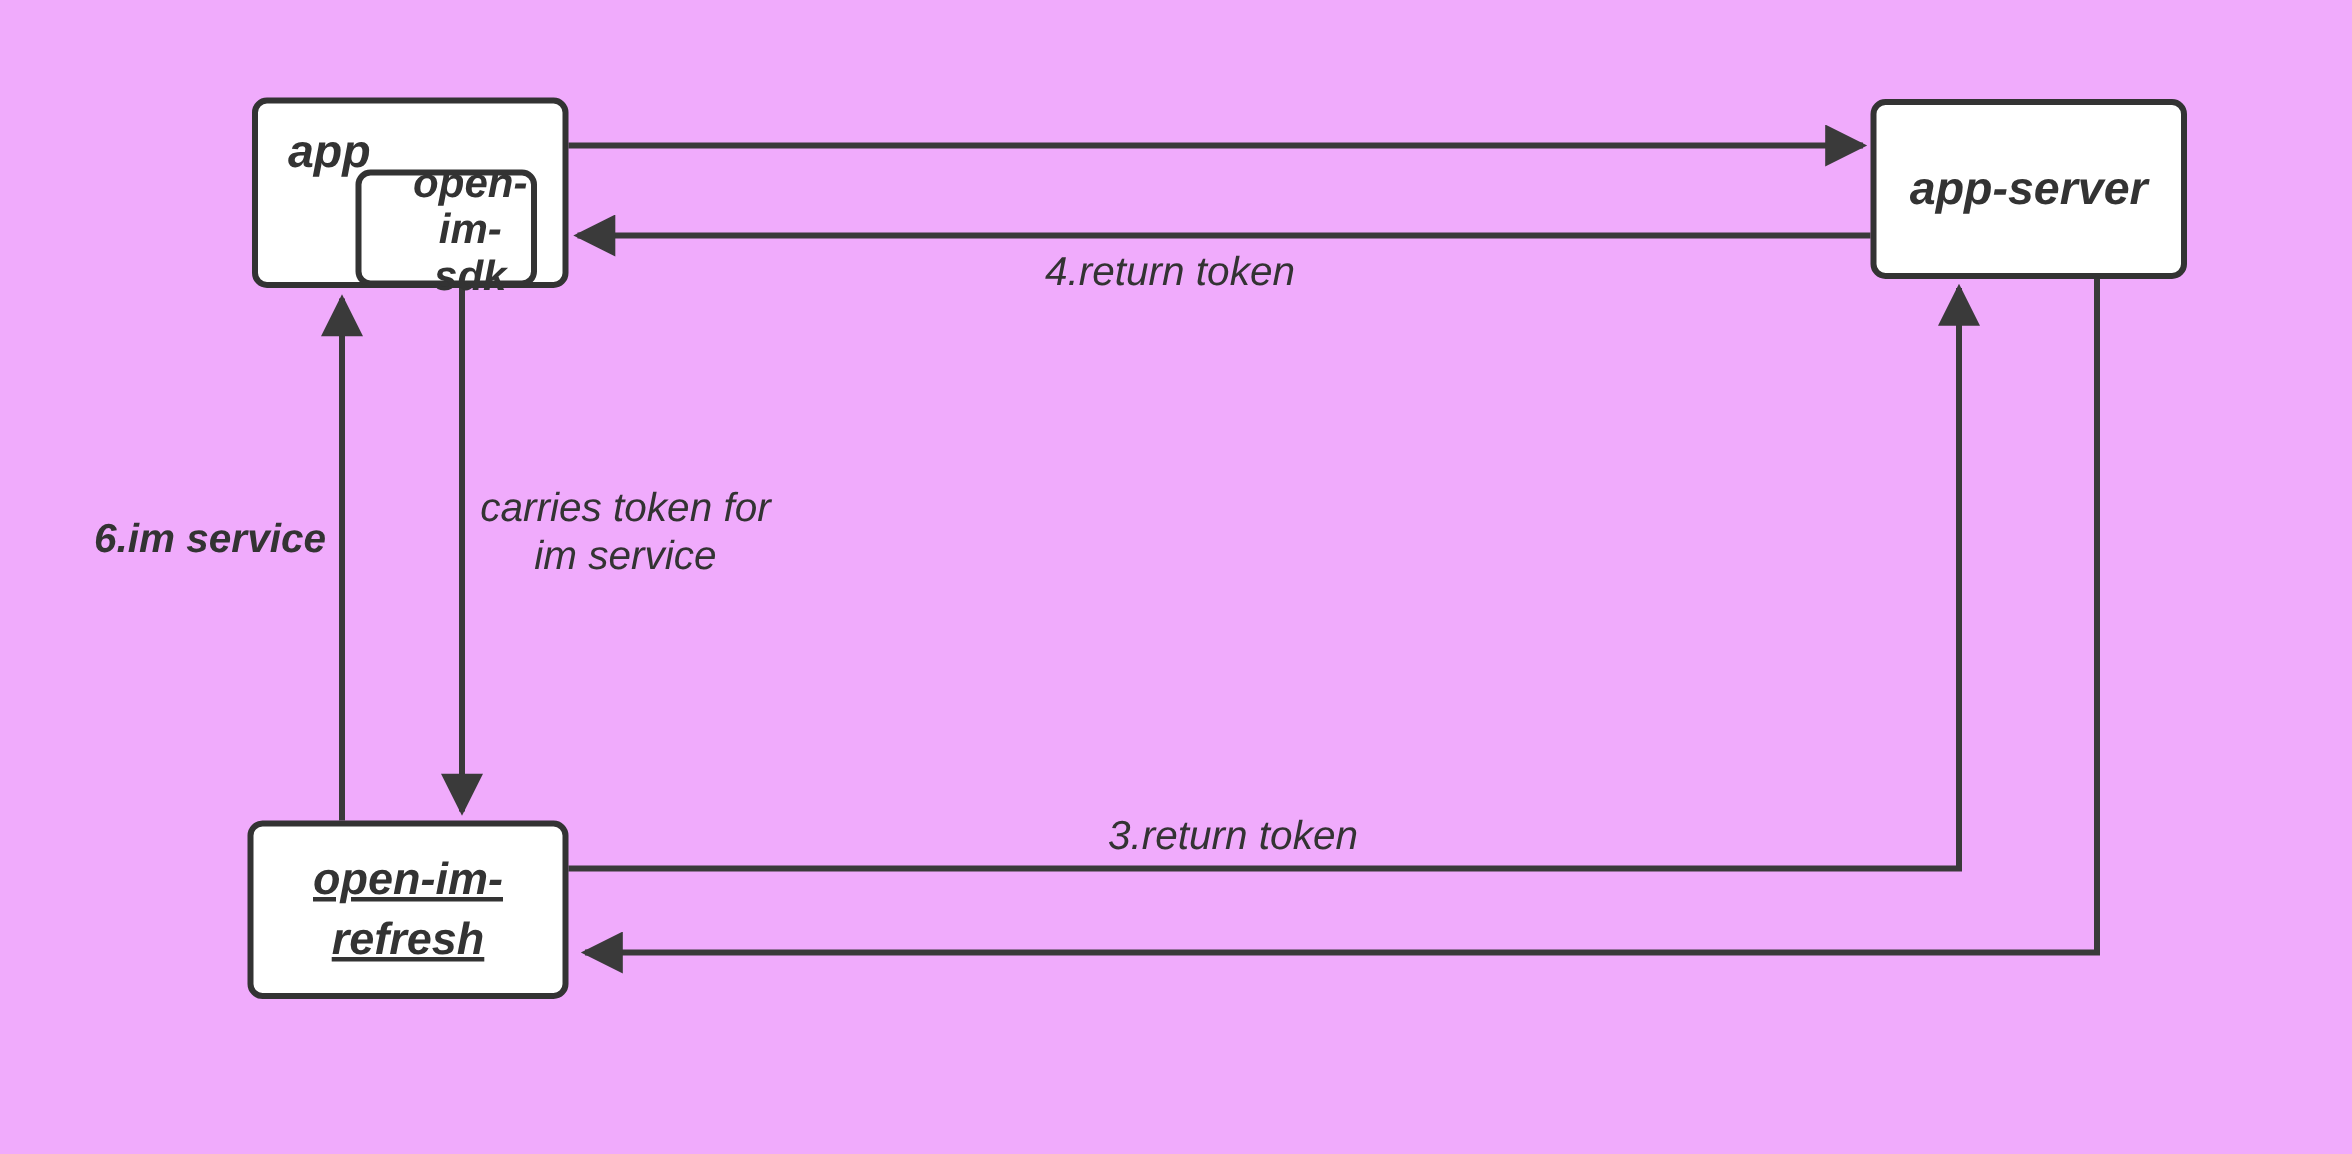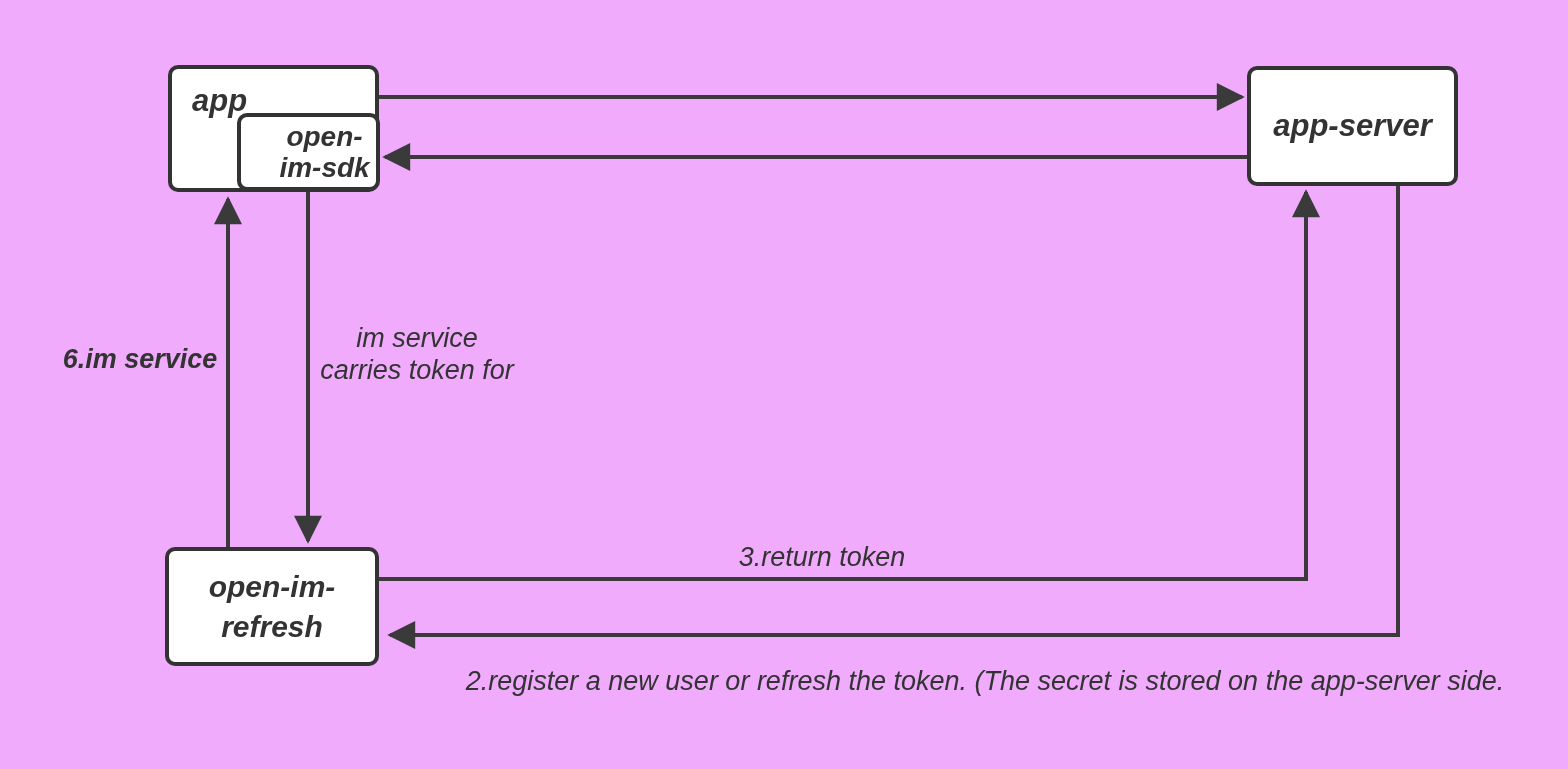--- a/index.html
+++ b/index.html
@@ -43,7 +43,7 @@
   }
   .node-sdk {
     left: 237px; top: 113px;
-    width: 143px; height: 78px;
+    width: 121px; height: 78px;
     z-index: 2;
     padding-left: 32px;
   }

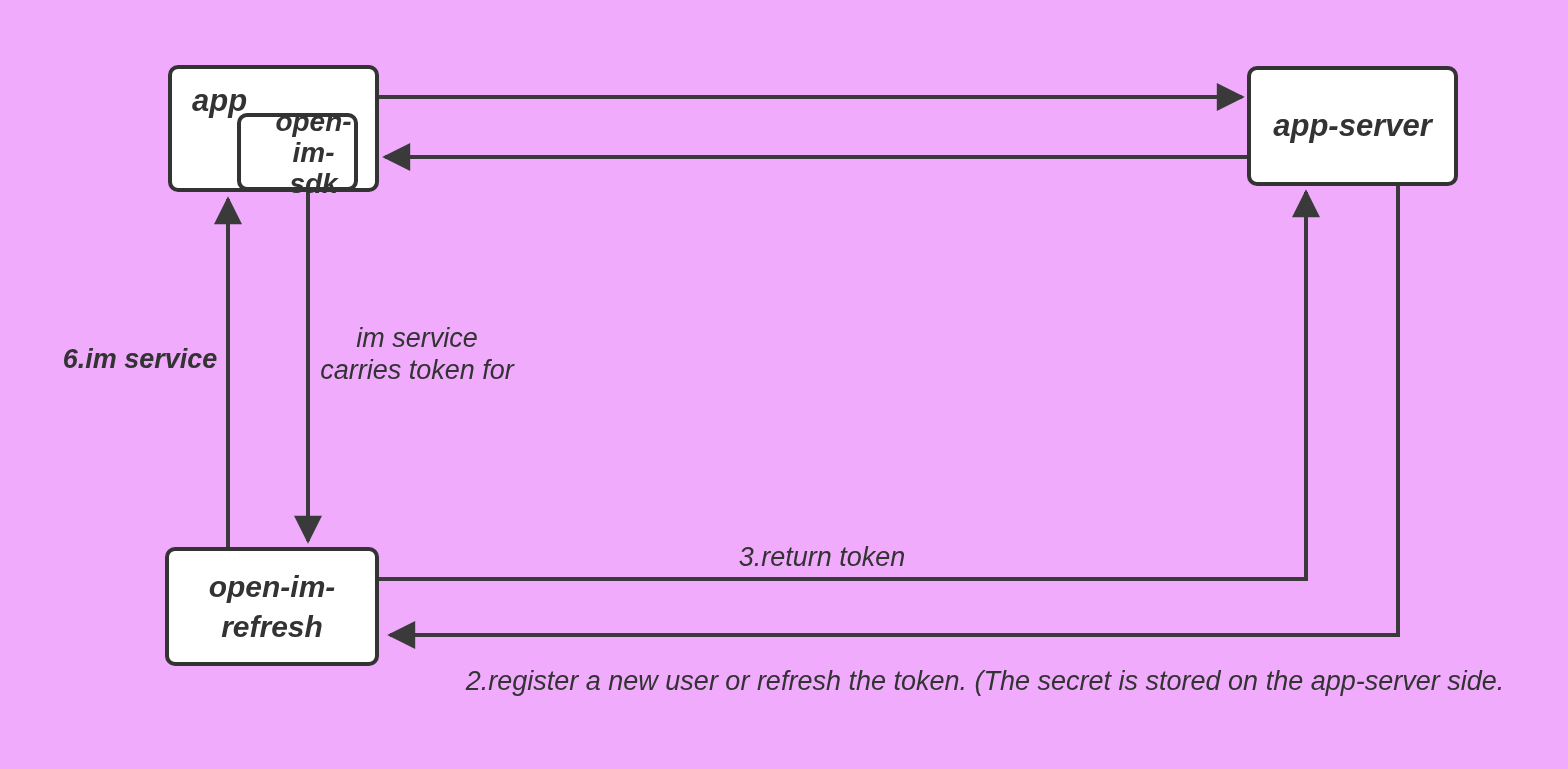--- a/index.html
+++ b/index.html
@@ -135,6 +135,7 @@
   </div>
 
 
+  <div class="edge-label label-e4">4.return token</div>
 
   <div class="edge-label label-e5">
     <div>im service</div>

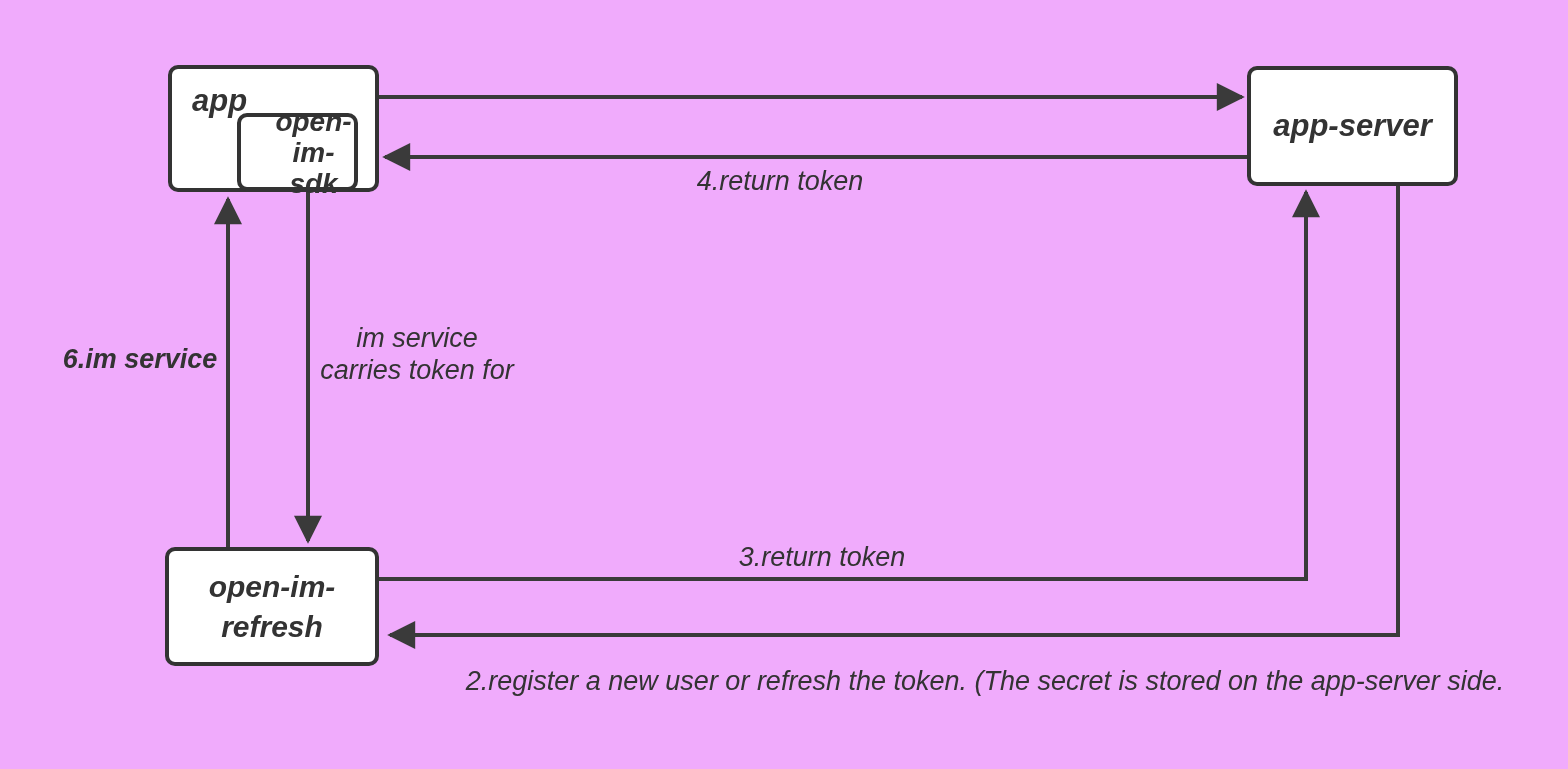--- a/index.html
+++ b/index.html
@@ -138,8 +138,8 @@
   <div class="edge-label label-e4">4.return token</div>
 
   <div class="edge-label label-e5">
+    <div>carries token for</div>
     <div>im service</div>
-    <div>carries token for</div>
   </div>
 
   <div class="edge-label label-e6">6.im service</div>

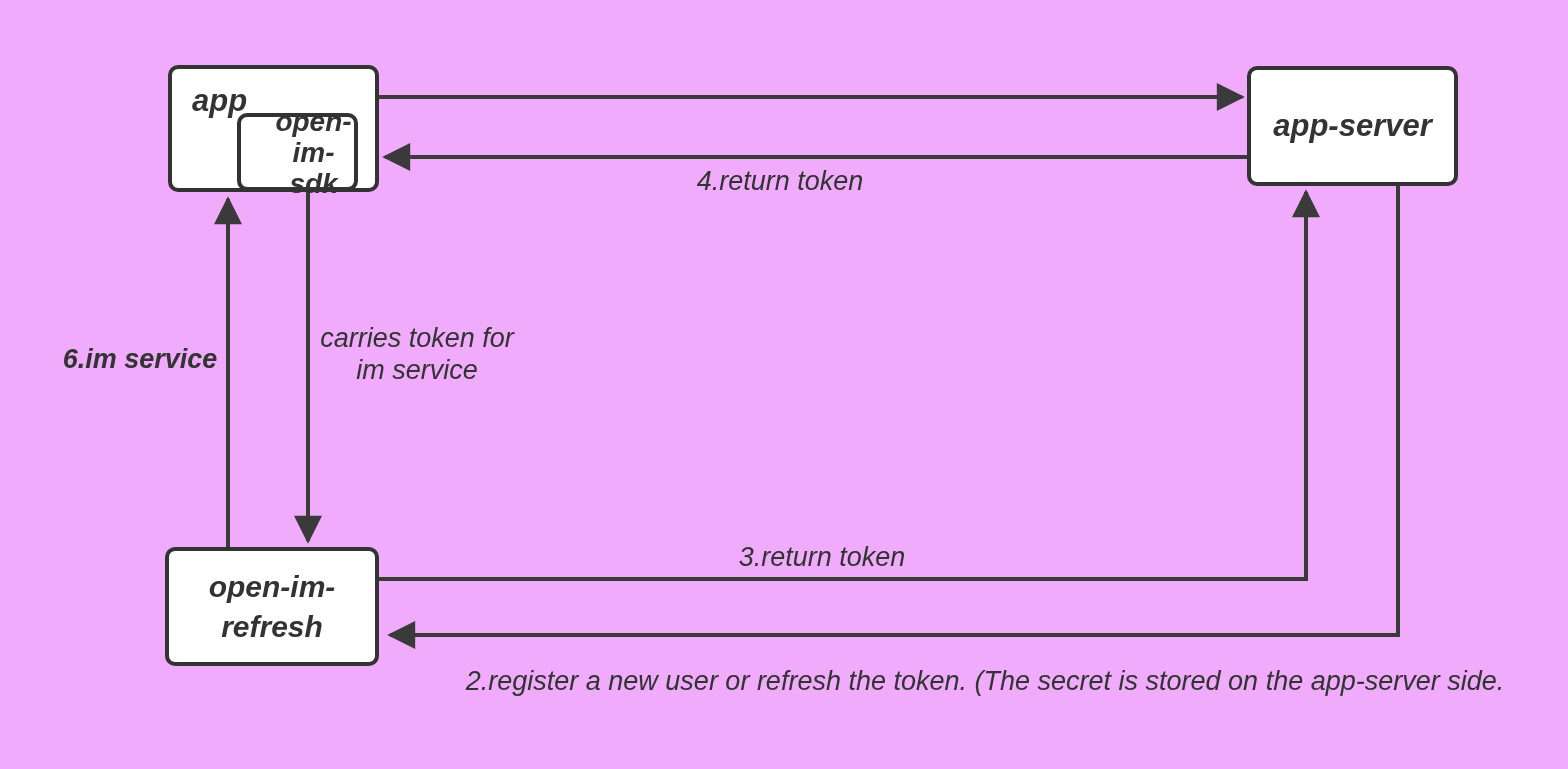--- a/index.html
+++ b/index.html
@@ -75,6 +75,7 @@
   .node-imserver .node-center {
     font-size: 30px;
     line-height: 40px;
+    text-decoration: underline;
   }
   .edge-label {
     position: absolute;

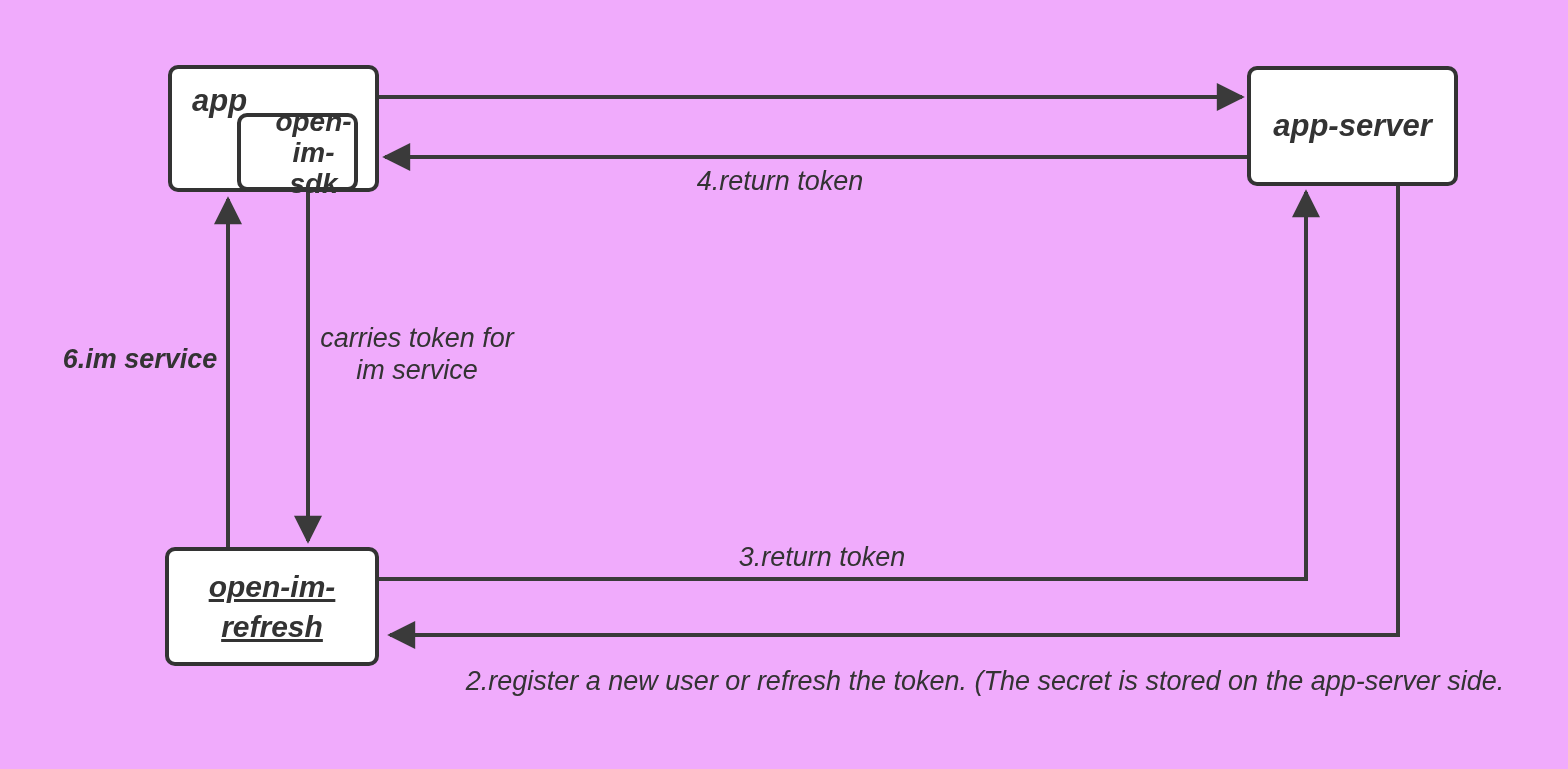--- a/index.html
+++ b/index.html
@@ -148,7 +148,6 @@
   <div class="edge-label label-e3">3.return token</div>
 
   <div class="edge-label label-e2">
-    <div>2.register a new user or refresh the token. (The secret is stored on the app-server side.</div>
   </div>
 
 </div>

